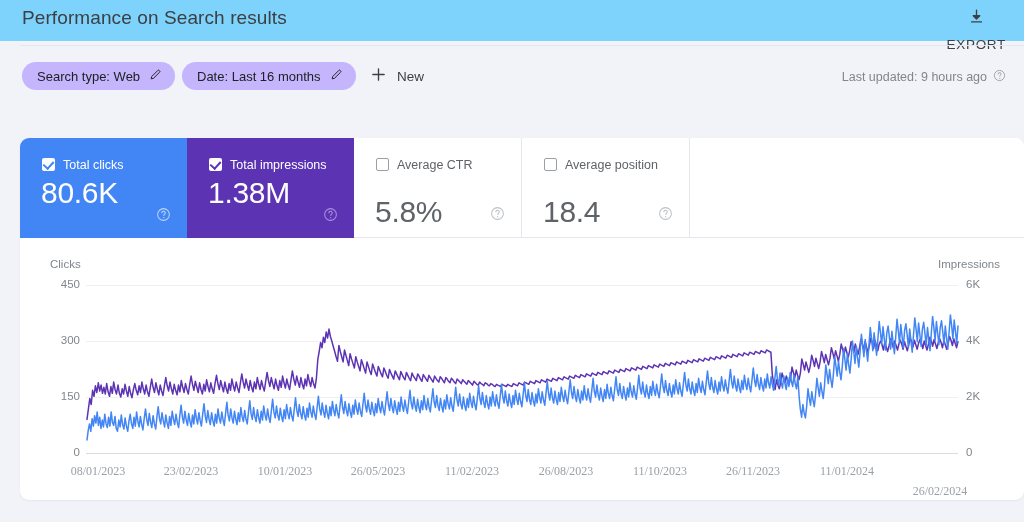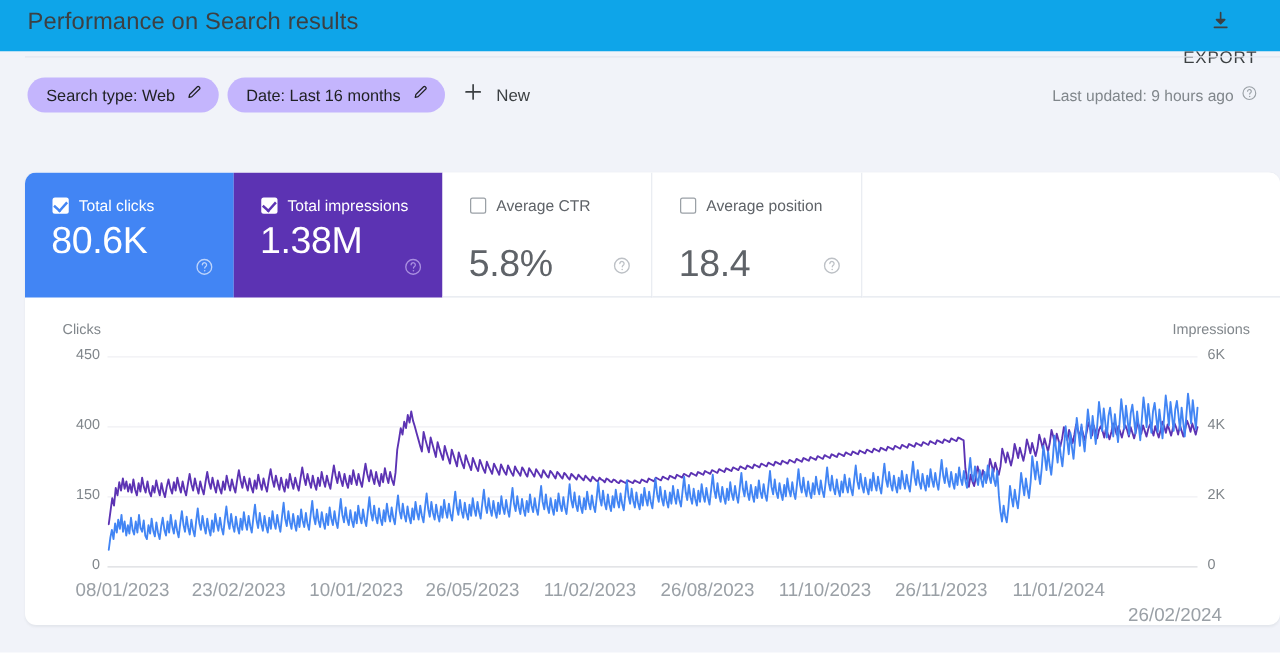--- a/index.html
+++ b/index.html
@@ -14,7 +14,7 @@
   
   .header{
     position:absolute;left:0;top:0;width:1024px;height:41px;
-    background:#0ea5e9;
+    background:#7dd3fc;
     display:flex;align-items:center;
   }
   .page-title{

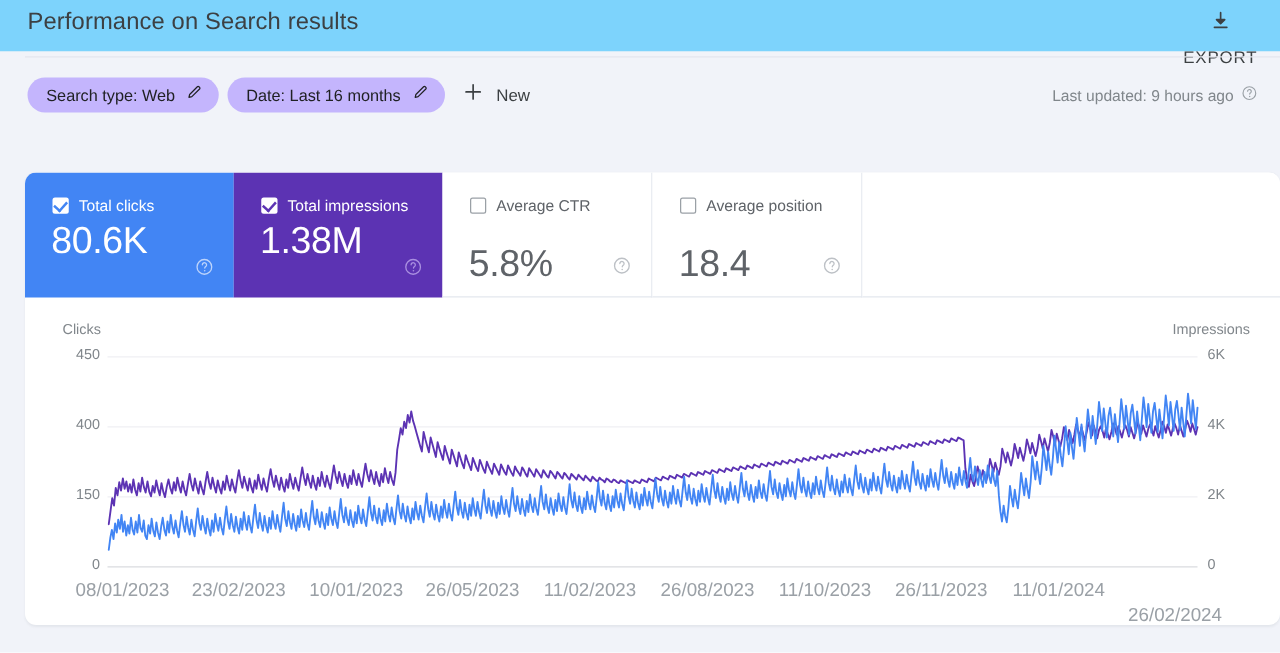--- a/index.html
+++ b/index.html
@@ -265,7 +265,7 @@
       <div class="gridline base" style="top:215px;"></div>
 
       <div class="ytick" style="left:26px;top:40px;">450</div>
-      <div class="ytick" style="left:26px;top:96px;">400</div>
+      <div class="ytick" style="left:26px;top:96px;">300</div>
       <div class="ytick" style="left:26px;top:152px;">150</div>
       <div class="ytick" style="left:26px;top:208px;">0</div>
 

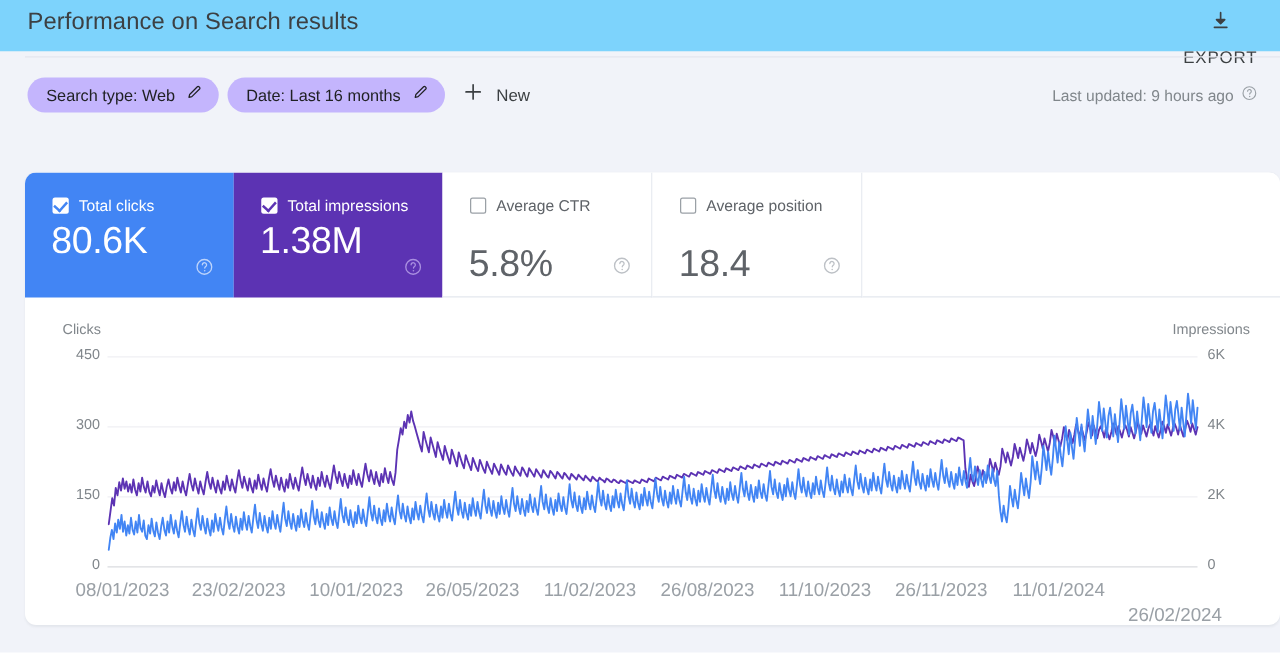--- a/index.html
+++ b/index.html
@@ -119,8 +119,8 @@
   .gridline{position:absolute;left:66px;width:872px;height:1px;background:#f0f0f3;}
   .gridline.base{background:#dadce0;}
   .xtick{
-    position:absolute;font-size:15px;color:#9aa0a6;
-    transform:translateX(-50%);white-space:nowrap;
+    position:absolute;font-size:12px;color:#9aa0a6;
+    transform:translateX(-50%);white-space:nowrap;font-family:Liberation Serif, serif;
   }
   svg.plot{position:absolute;left:0;top:0;}
 </style>

